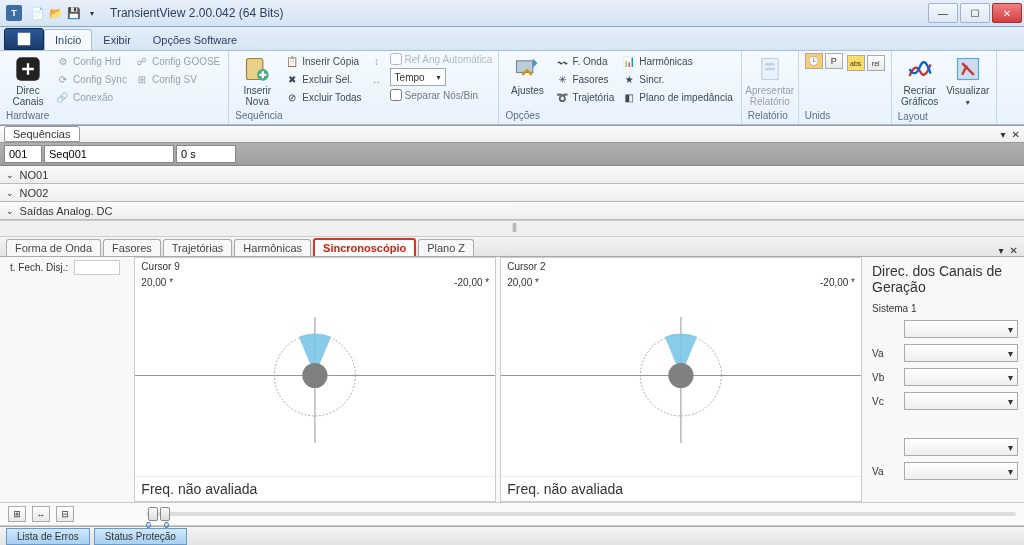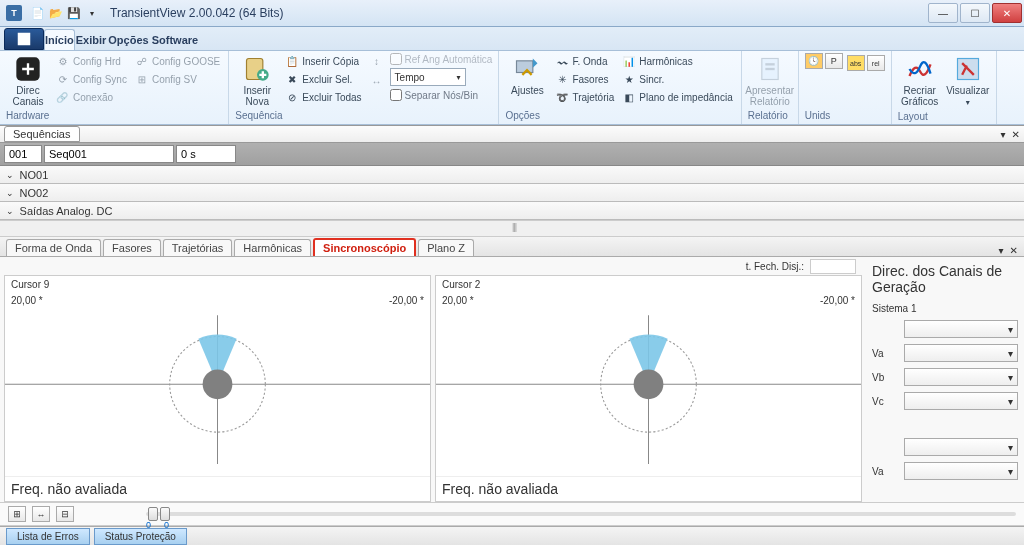--- a/index.html
+++ b/index.html
@@ -18,7 +18,7 @@
 
 .ribbon-tabs { height: 24px; background: linear-gradient(#e2edf8,#d8e6f4); display: flex; align-items: flex-end; border-bottom: 1px solid #a7bfd8; padding-left: 4px; gap:0; }
 .file-btn { width: 40px; height: 22px; background: linear-gradient(#2a5a9a,#1a3a6a); border: 1px solid #0a2a5a; border-radius: 3px 3px 0 0; display:flex;align-items:center;justify-content:center;}
-.ribbon-tab { padding: 4px 0; cursor: pointer; color: #2a3f5f; border: 1px solid transparent; border-bottom: none; font-weight: bold; }
+.ribbon-tab { padding: 4px 10px; cursor: pointer; color: #2a3f5f; border: 1px solid transparent; border-bottom: none; }
 .ribbon-tab.active { background: #f5faff; border-color: #a7bfd8; border-radius: 3px 3px 0 0; }
 
 

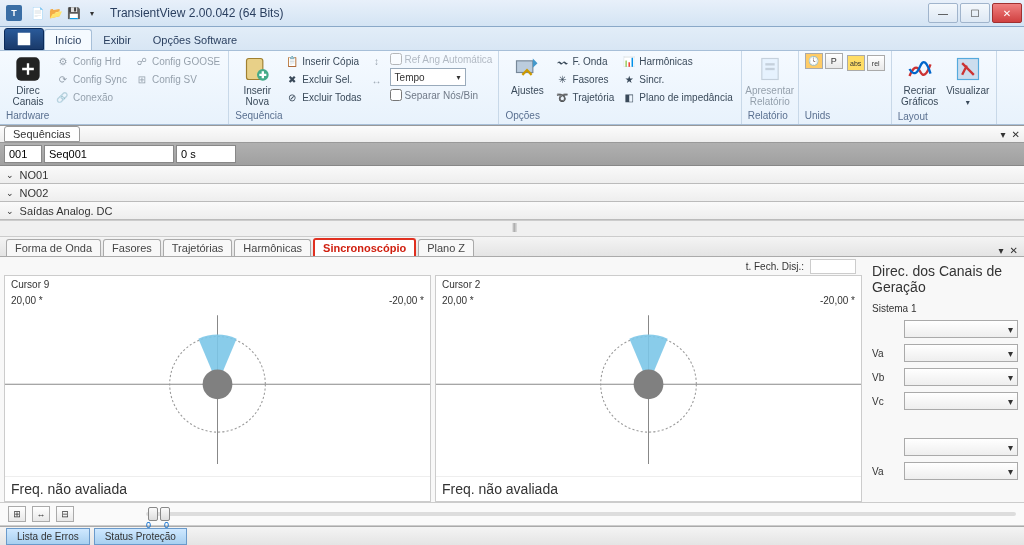--- a/index.html
+++ b/index.html
@@ -33,7 +33,7 @@
 .small-col { display: flex; flex-direction: column; gap: 2px; }
 .small-btn { display: flex; align-items: center; gap: 3px; padding: 1px 2px; font-size: 10px; color: #3a4a5a; cursor: pointer; white-space: nowrap; }
 .small-btn .si { width: 14px; height: 14px; display:flex;align-items:center;justify-content:center; font-size:10px; }
-.combo { width: 76px; height: 18px; border: 1px solid #9ab; background: #fff; font-size: 10px; padding: 0 4px; display: flex; align-items: center; justify-content: space-between; }
+.combo { width: 56px; height: 18px; border: 1px solid #9ab; background: #fff; font-size: 10px; padding: 0 4px; display: flex; align-items: center; justify-content: space-between; }
 .chk { display: flex; align-items: center; gap: 3px; font-size: 10px; color: #707a88; }
 .chk input { width: 12px; height: 12px; }
 

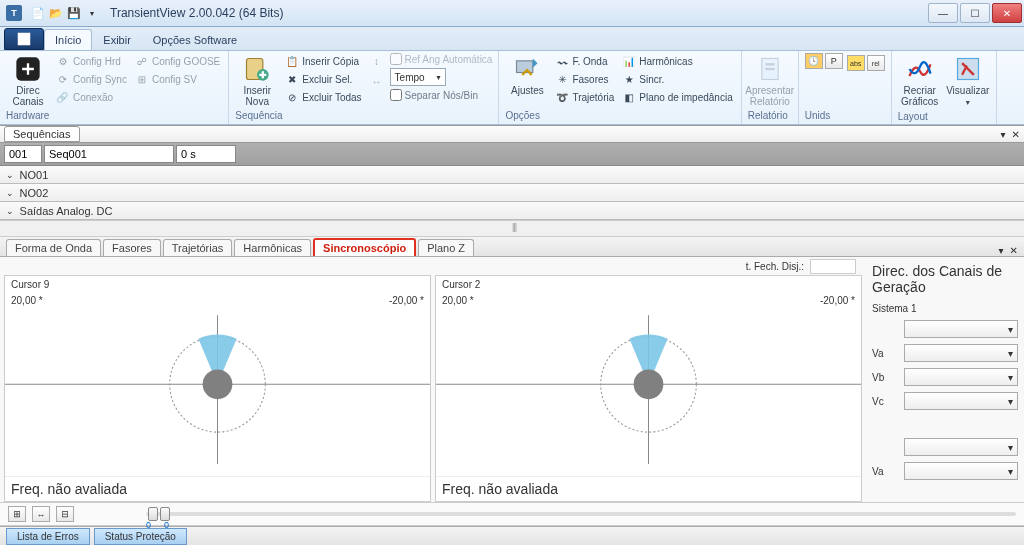--- a/index.html
+++ b/index.html
@@ -62,7 +62,7 @@
 
 
 .main-area { display: flex; height: 245px; background: #f8f8f8; }
-.cursors { flex: 1; display: flex; flex-direction: column; }
+.cursors { flex: 1; display: flex; flex-direction: row; }
 .info-row { height: 20px; display: flex; align-items: center; justify-content: flex-end; padding: 0 10px; gap: 6px; font-size:10px;}
 .info-row input { width: 46px; height: 15px; border: 1px solid #ccc; }
 .cursor-panels { flex: 1; display: flex; gap: 4px; padding: 0 4px; }

